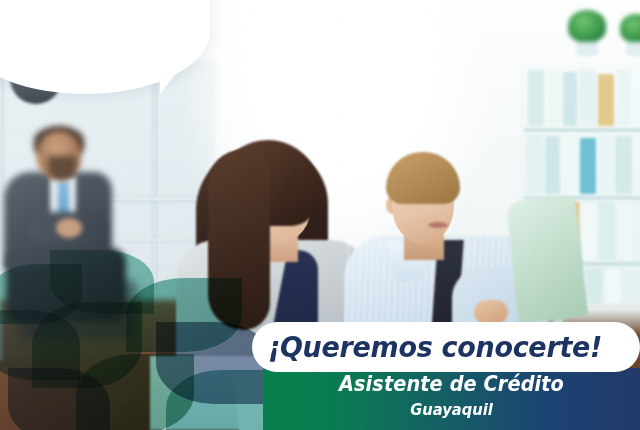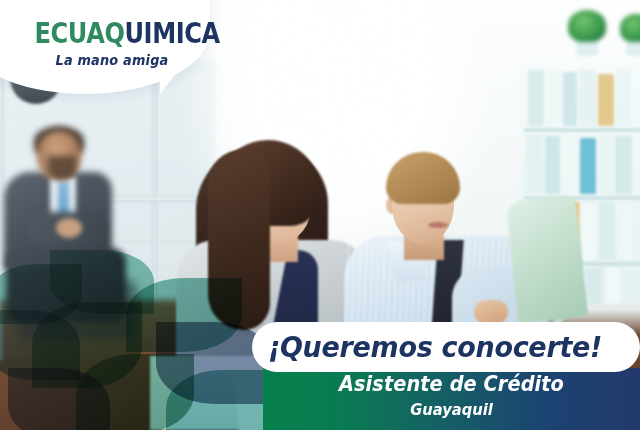--- a/index.html
+++ b/index.html
@@ -422,12 +422,6 @@
 
   <div class="logo-plate"></div>
   <div class="logo-point"></div>
-  <div class="logo-wrap">
-    <div class="logo-word">
-      <span class="logo-a">ECUAQ</span><span class="logo-b">UIMICA</span>
-    </div>
-    <div class="logo-tag">La mano amiga</div>
-  </div>
 
   <div class="band"></div>
   <div class="headline-pill-ext"></div>

